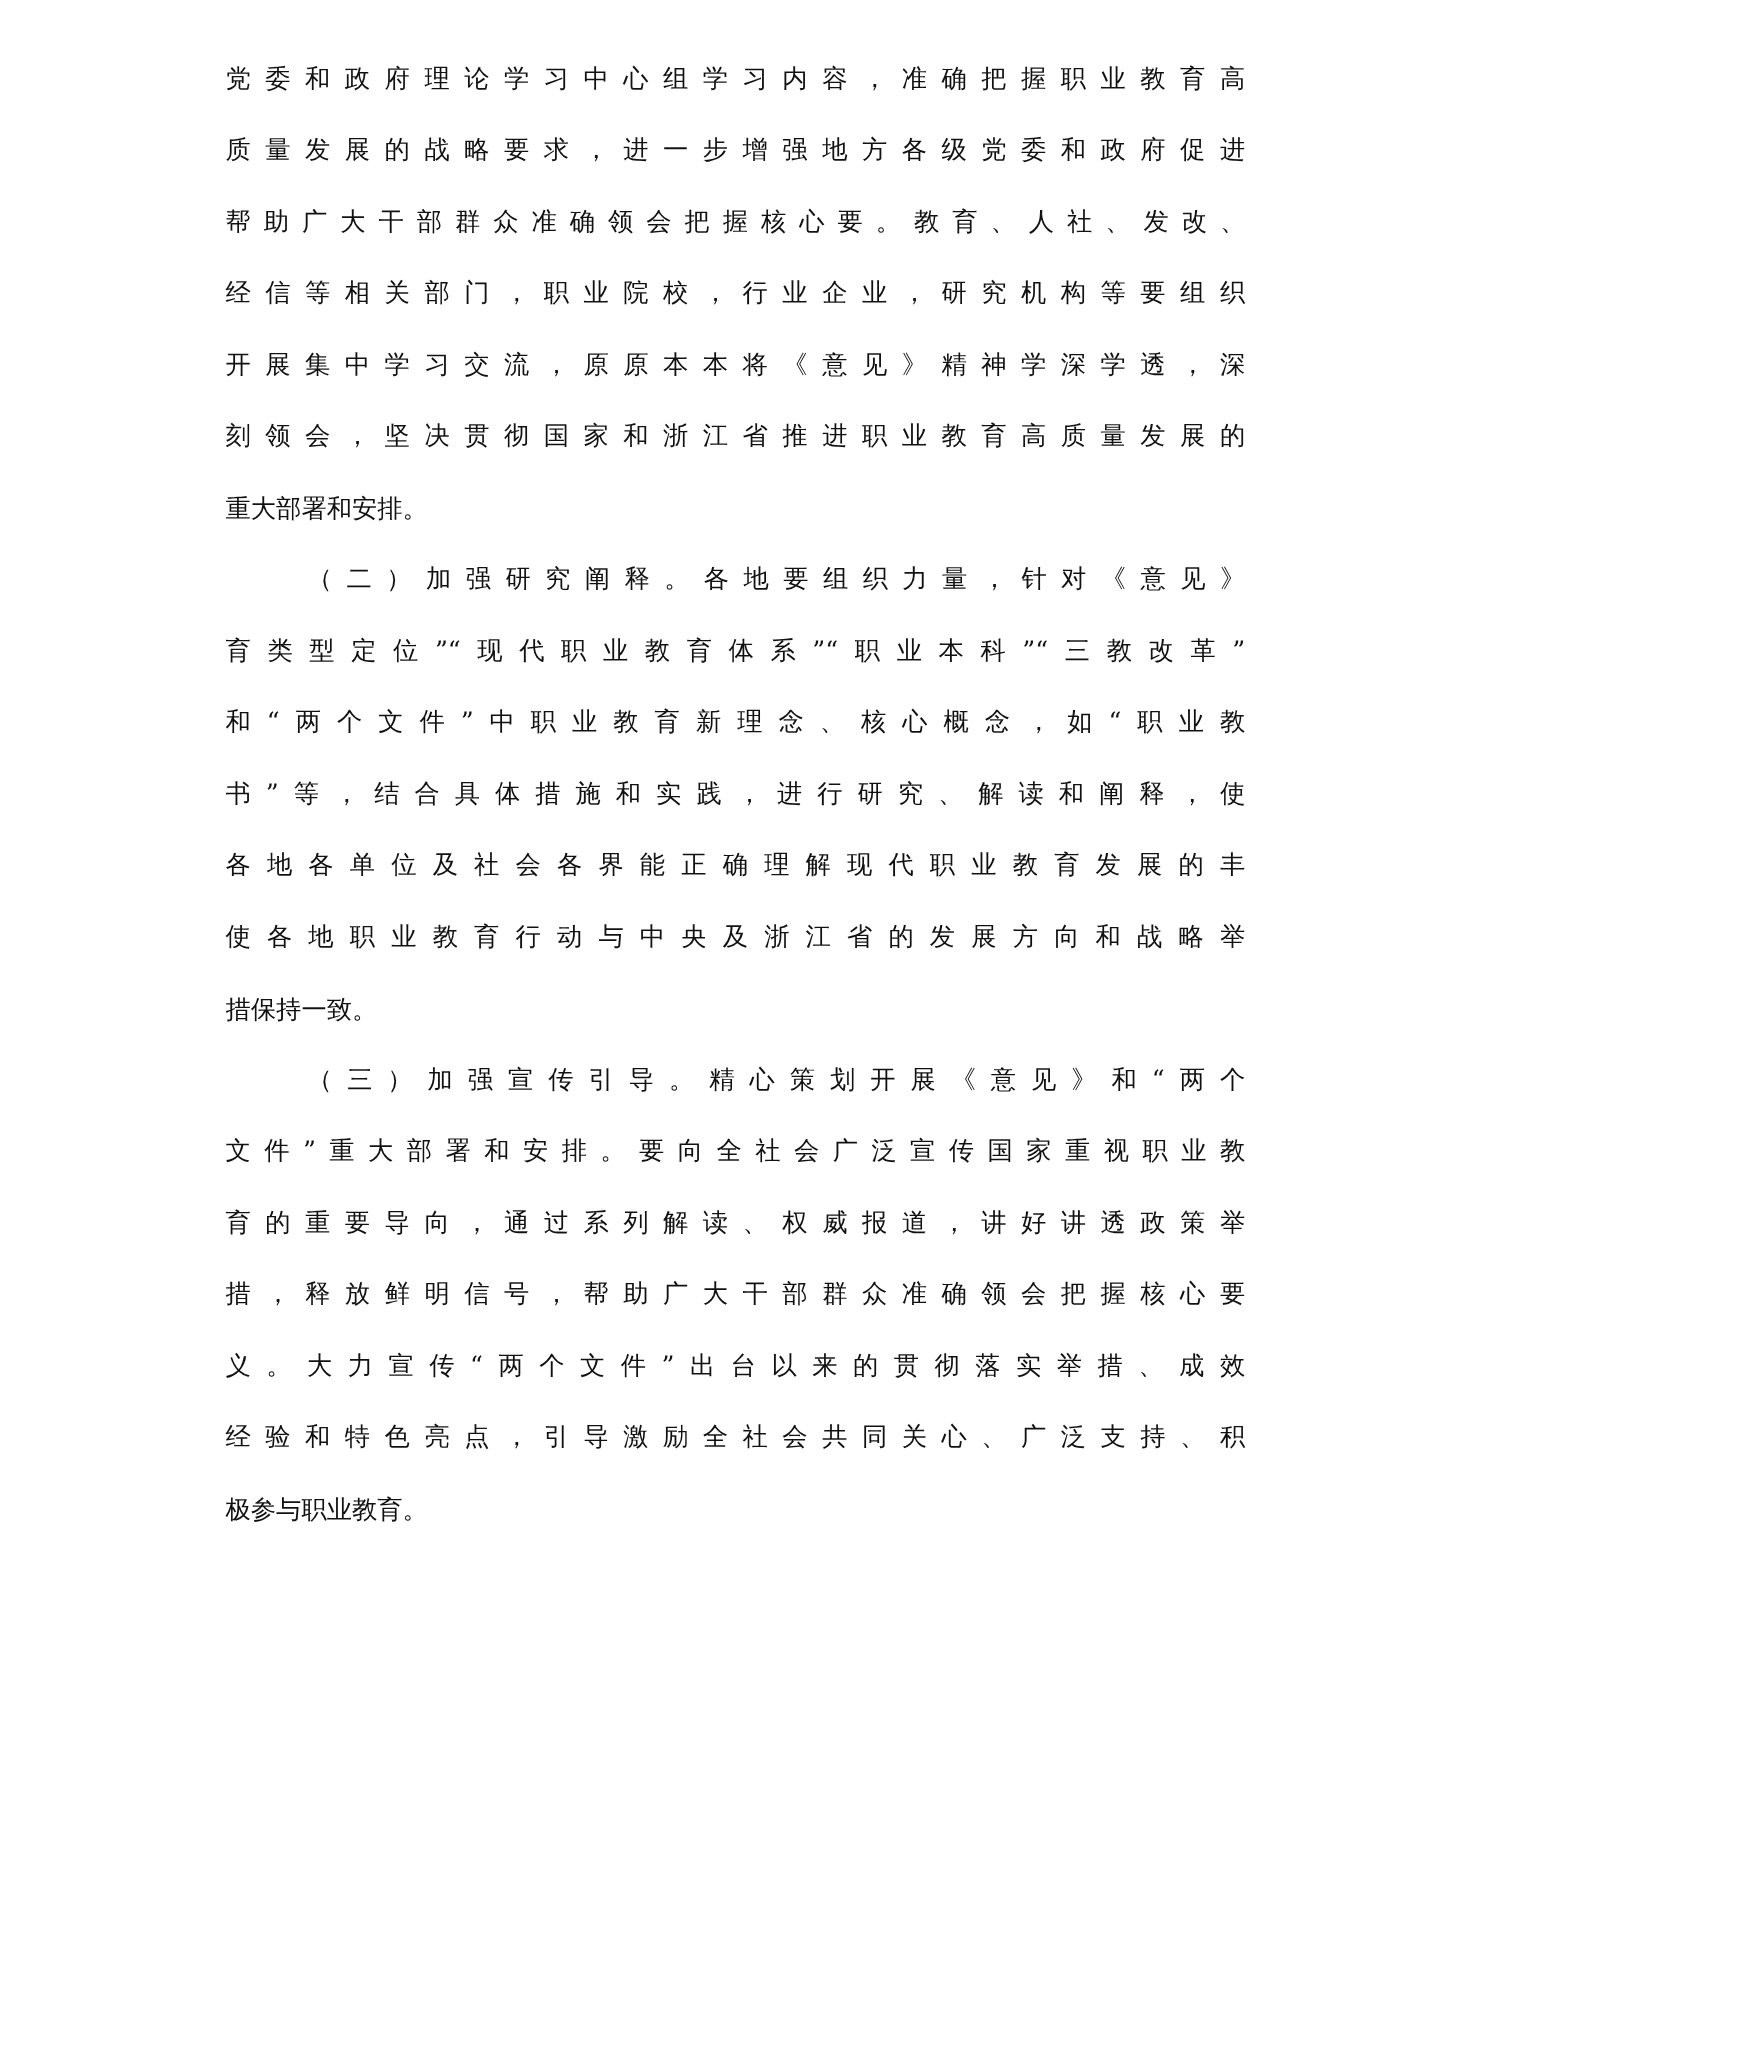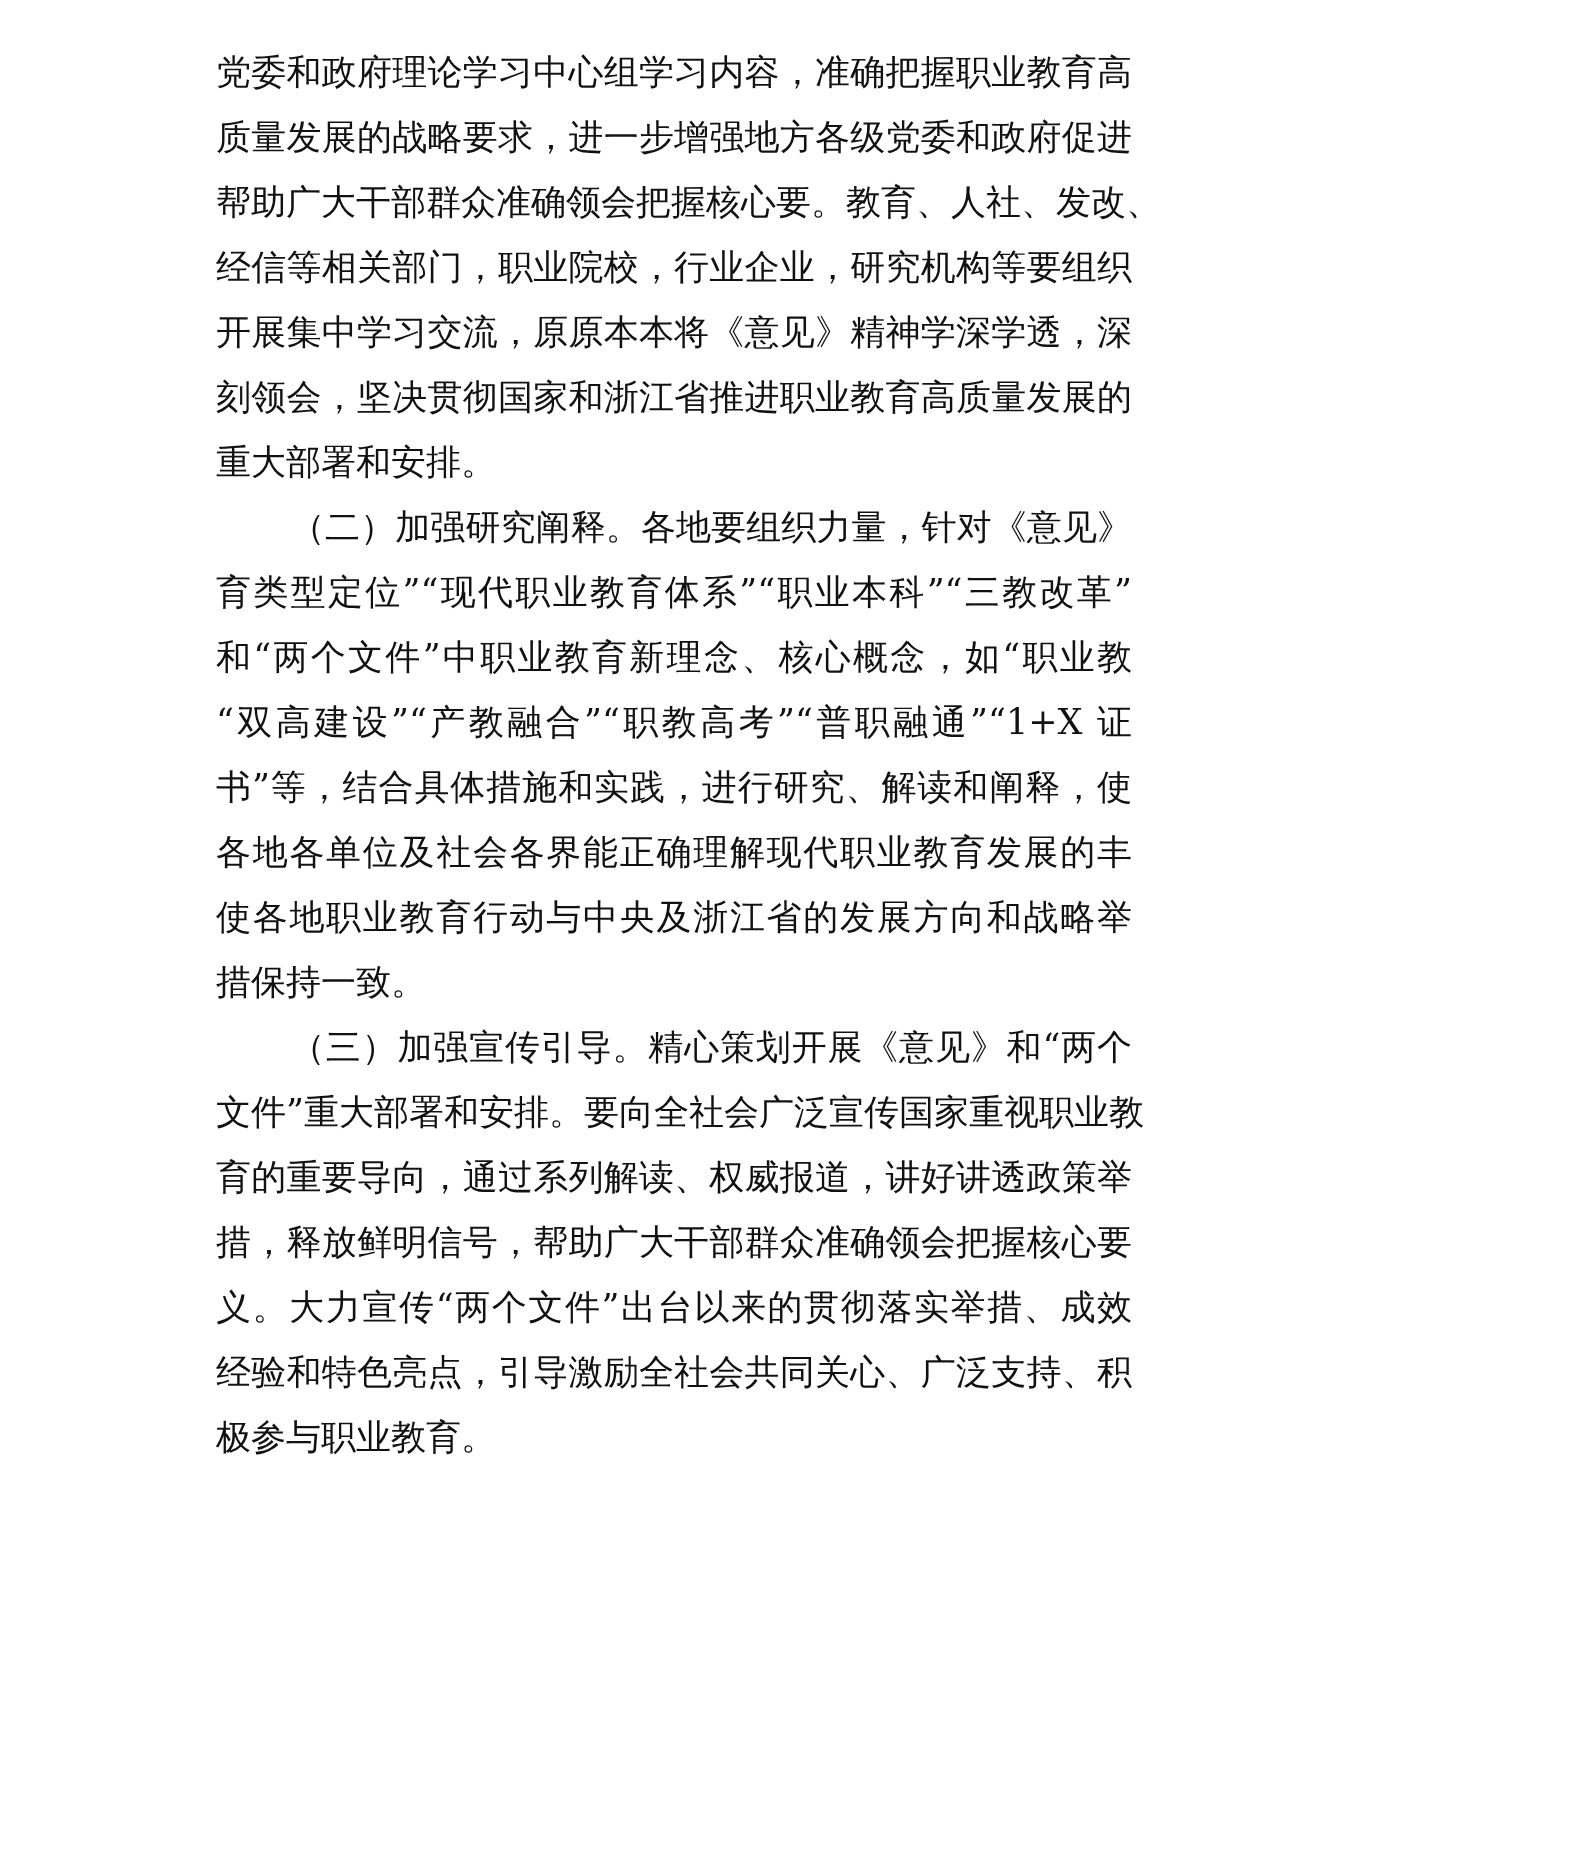--- a/index.html
+++ b/index.html
@@ -16,13 +16,12 @@
     display: block;
     height: 65px;
     line-height: 65px;
-    font-size: 35px;
+    font-size: 23px;
     letter-spacing: 0px;
     text-align: justify;
     text-align-last: justify;
     white-space: nowrap;
     overflow: visible;
-    margin-left: 11px;
   }
   .line.last { text-align-last: left; font-family: Liberation Serif, serif; }
   .line.indent { padding-left: 74px; }

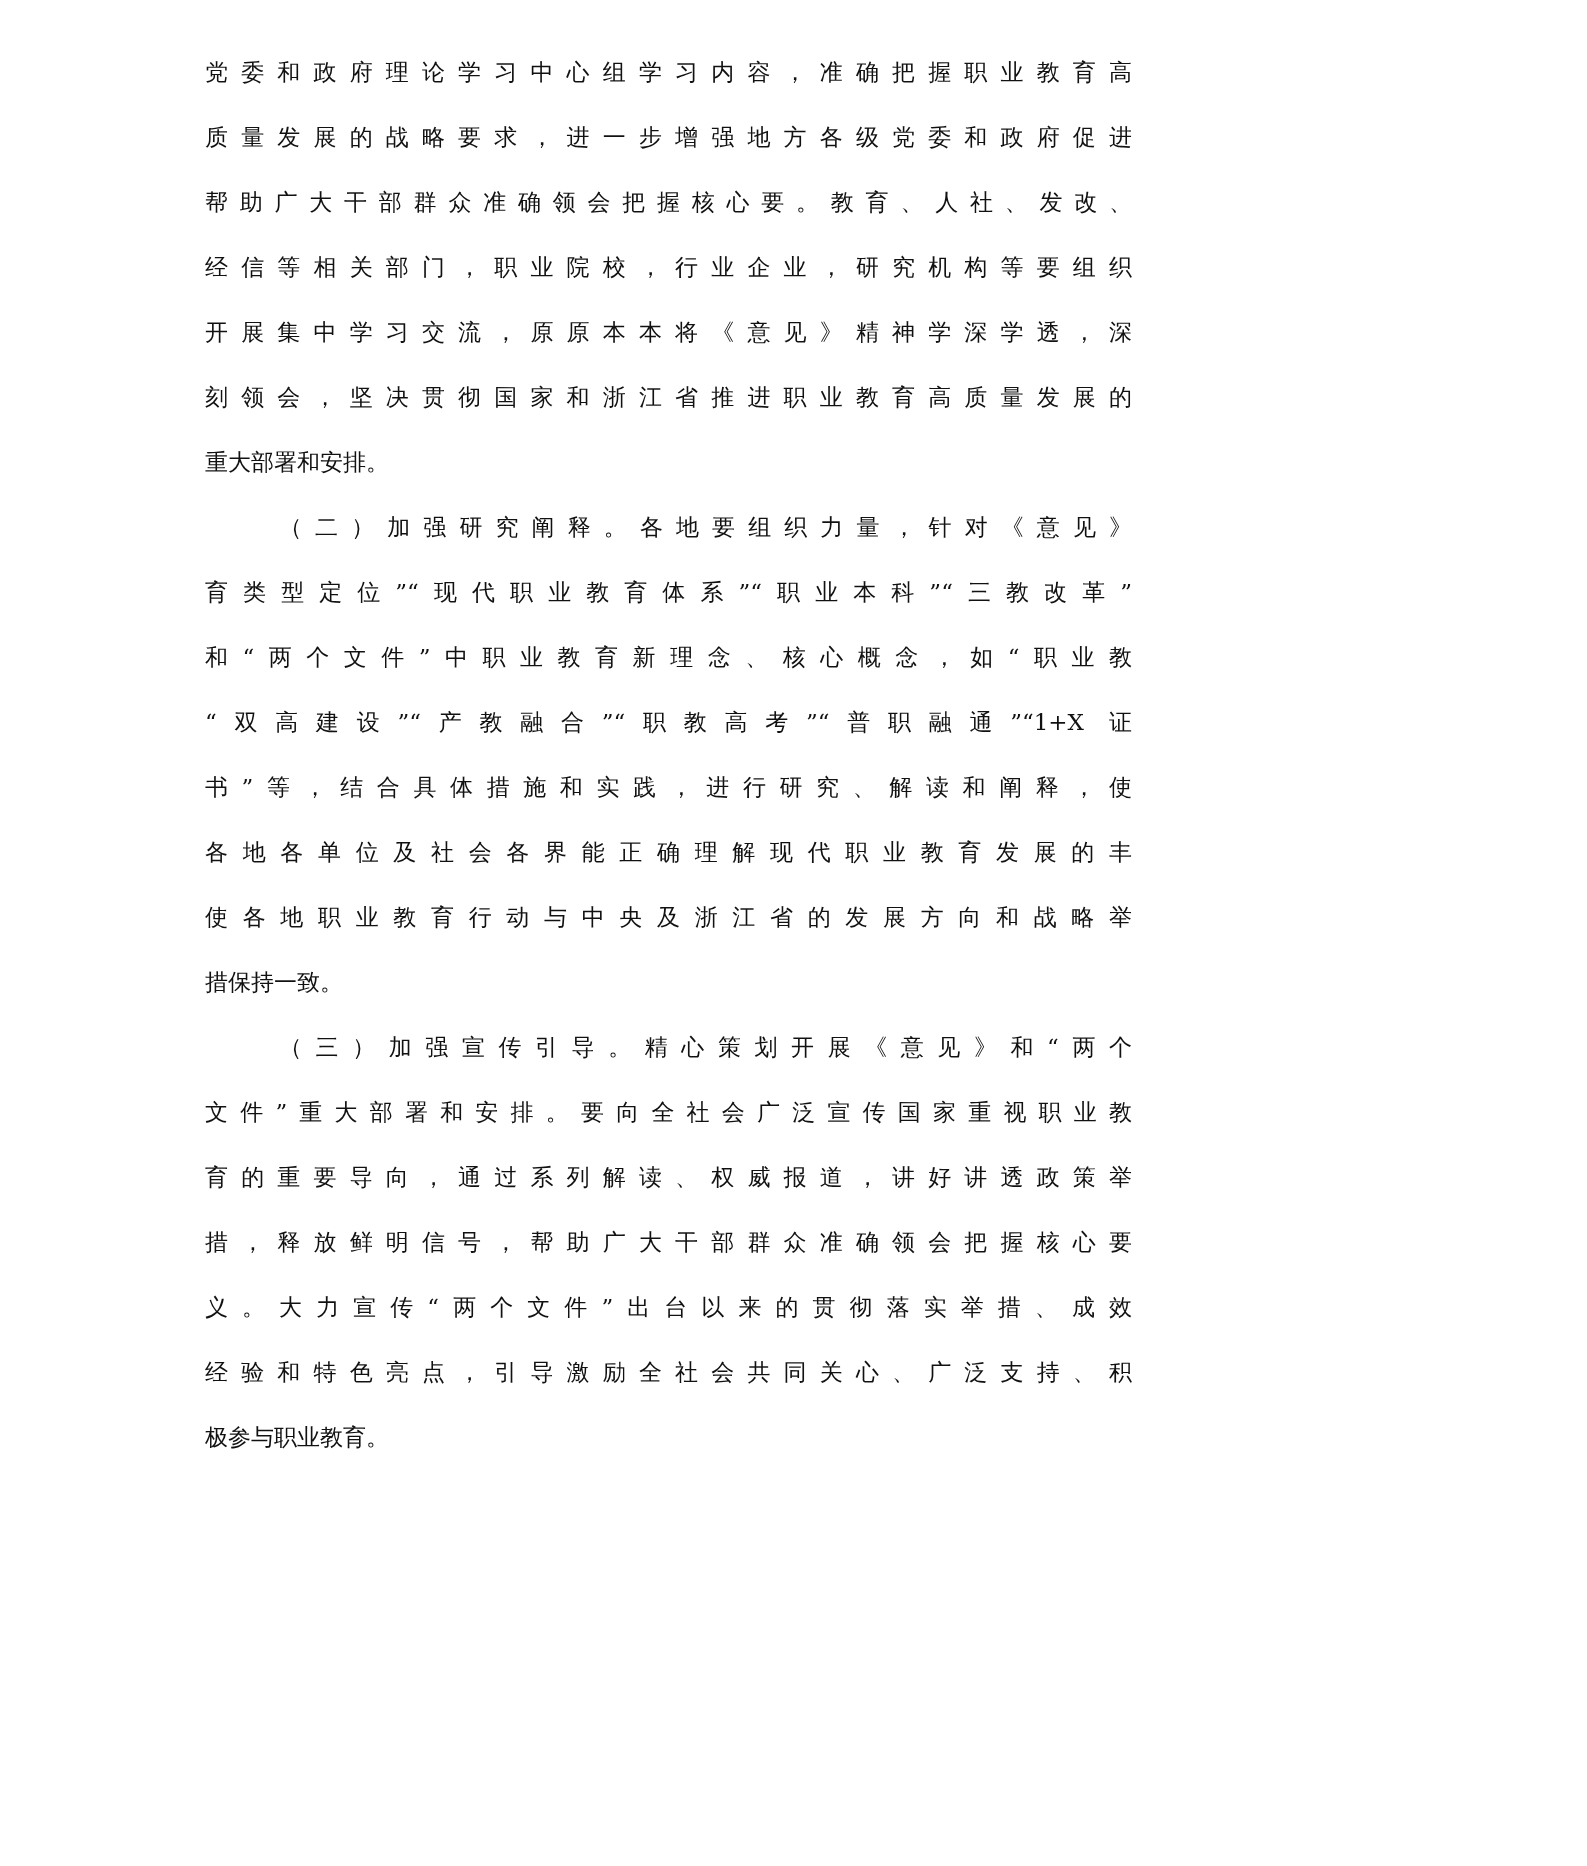--- a/index.html
+++ b/index.html
@@ -46,7 +46,6 @@
     <span class="line indent"><span class="heading-run">（二）加强研究阐释。</span><span>各地要组织力量，针对《意见》</span></span>
     <span class="line">育类型定位”“现代职业教育体系”“职业本科”“三教改革”</span>
     <span class="line">和“两个文件”中职业教育新理念、核心概念，如“职业教</span>
-    <span class="line">“双高建设”“产教融合”“职教高考”“普职融通”“1+X 证</span>
     <span class="line">书”等，结合具体措施和实践，进行研究、解读和阐释，使</span>
     <span class="line">各地各单位及社会各界能正确理解现代职业教育发展的丰</span>
     <span class="line">使各地职业教育行动与中央及浙江省的发展方向和战略举</span>

